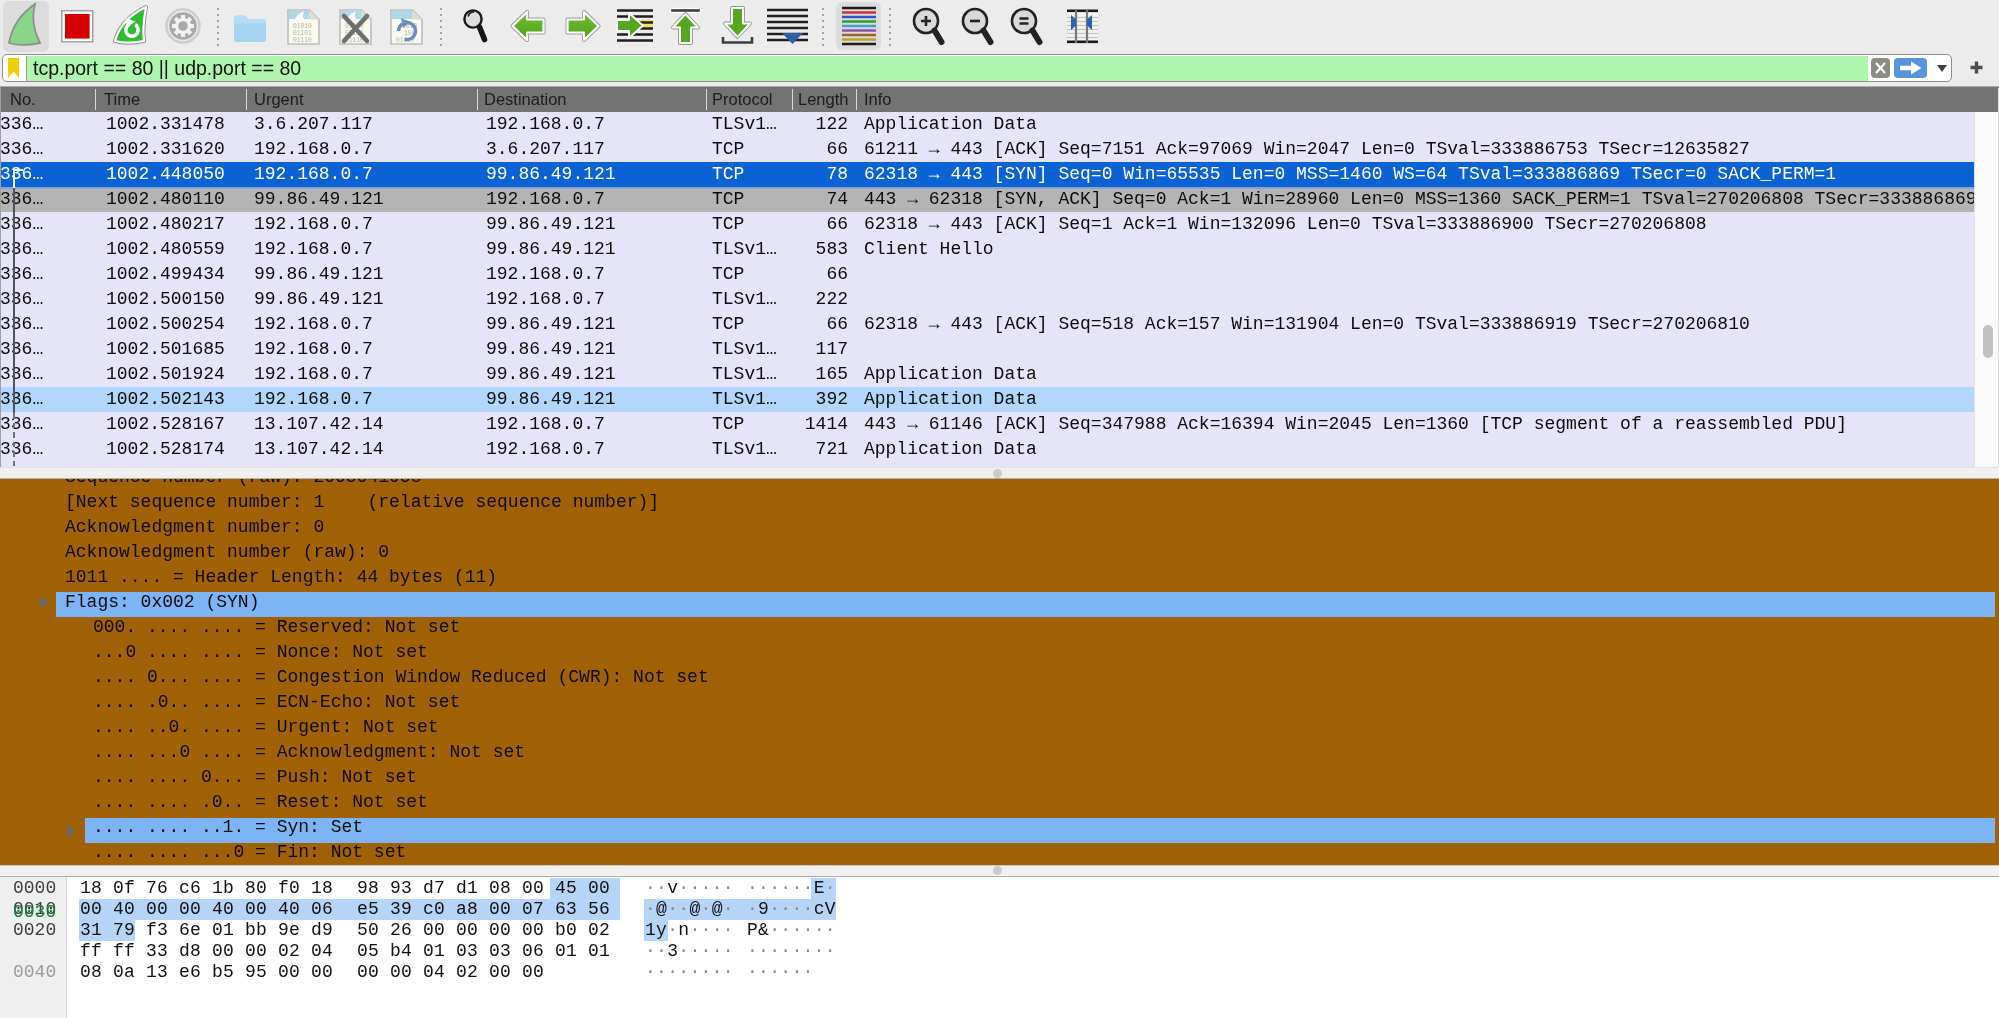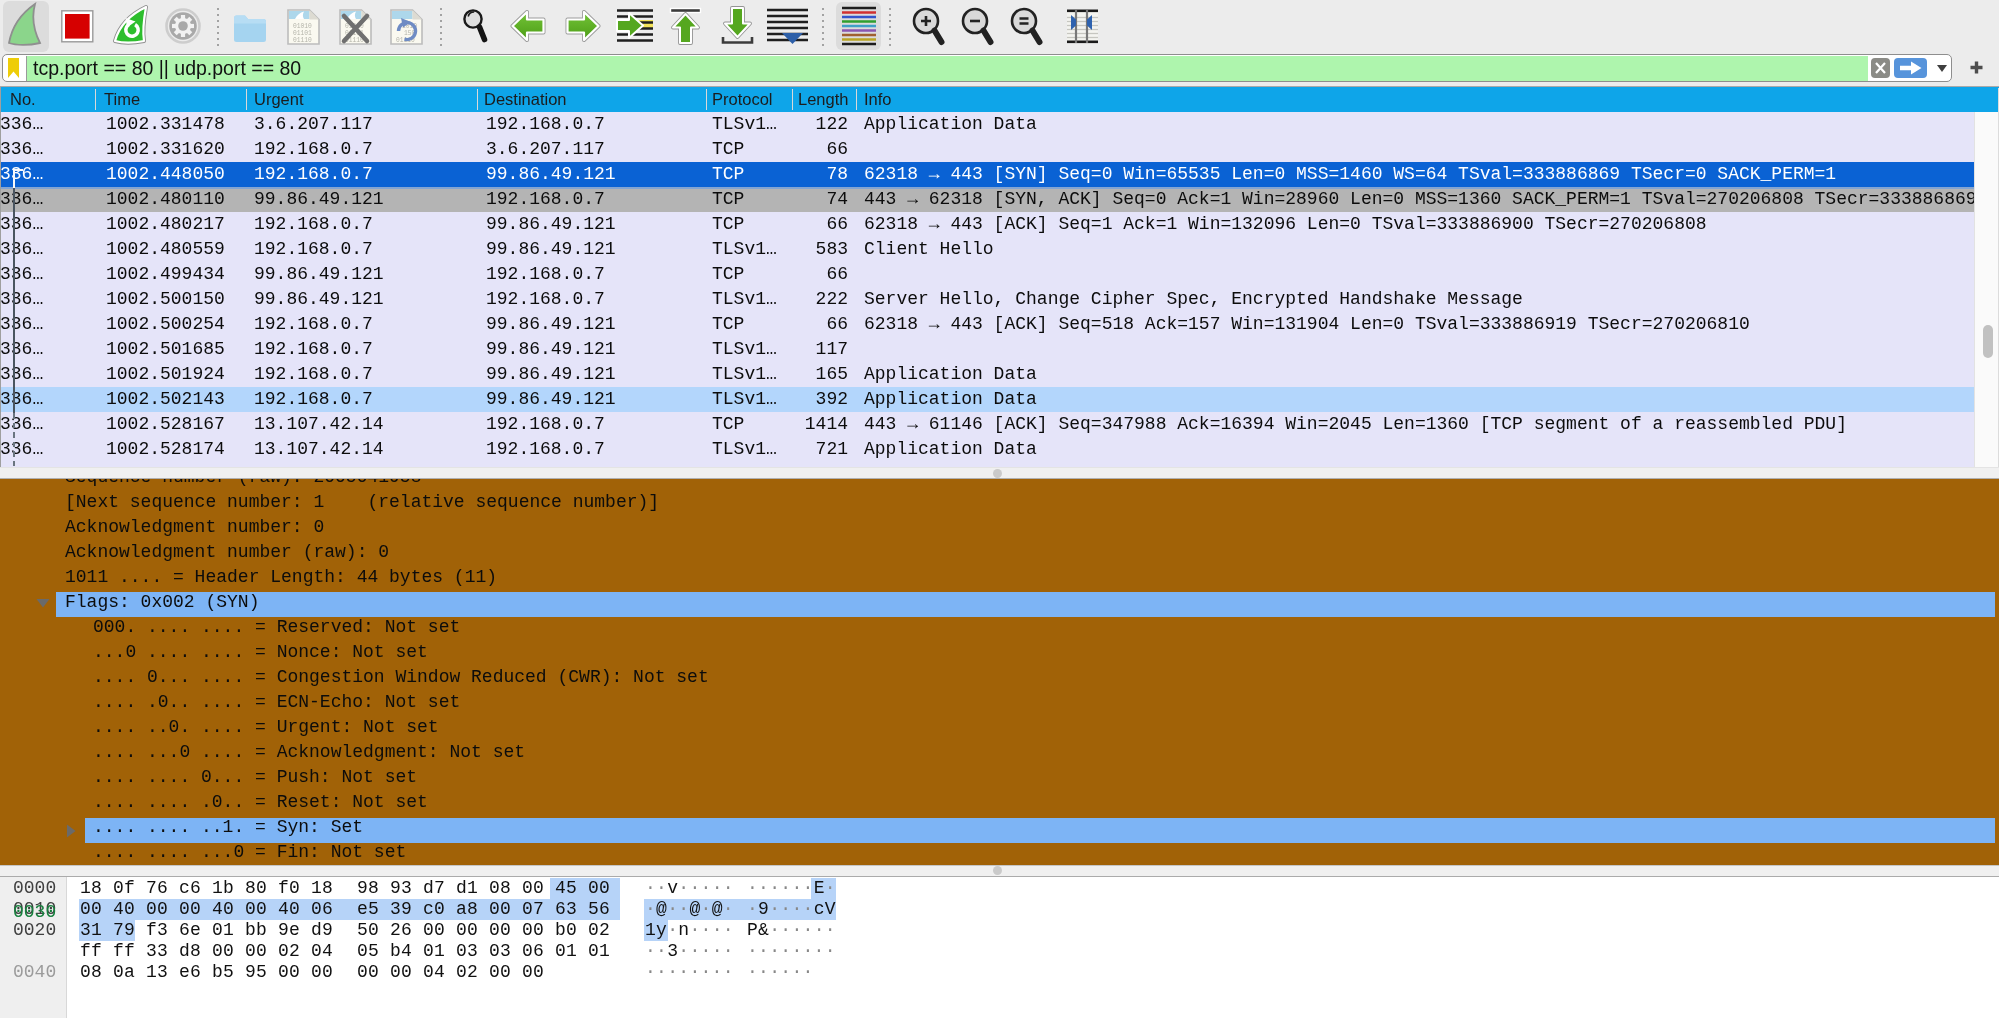--- a/index.html
+++ b/index.html
@@ -17,7 +17,7 @@
   #fgreen{position:absolute;left:26px;top:55.5px;width:1842px;height:25.5px;background:#aef5ad}
   #ftext{position:absolute;left:33px;top:55px;height:26px;line-height:26px;font-size:19.5px;color:#111}
   
-  #phead{position:absolute;left:0;top:87px;width:1999px;height:25px;background:#0ea5e9;
+  #phead{position:absolute;left:0;top:87px;width:1999px;height:25px;background:#737373;
          border-bottom:6px solid #22c55e;font-size:16.5px;color:#1c1c1c}
   #phead span{position:absolute;top:0;line-height:25px;white-space:nowrap;overflow:hidden}
   .hsep{position:absolute;top:2px;width:1px;height:21px;background:#d9d9d9}

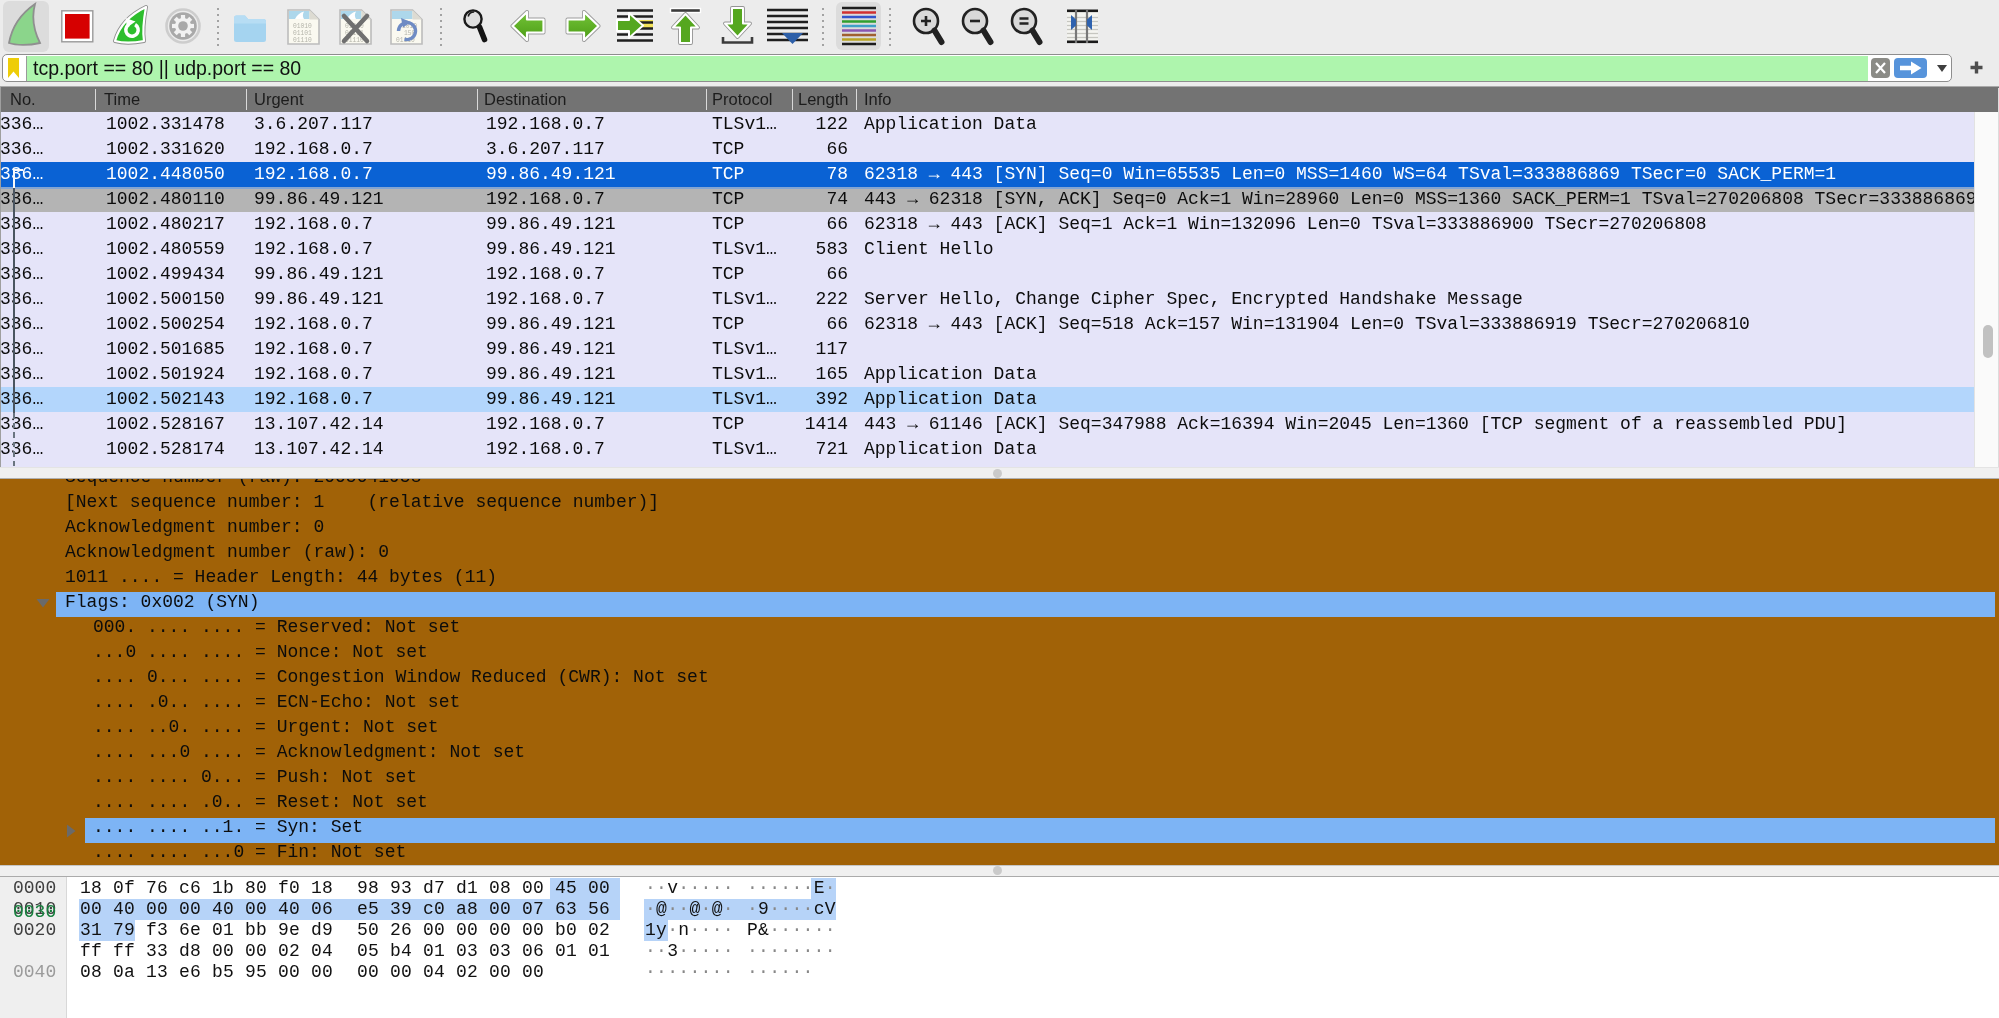--- a/index.html
+++ b/index.html
@@ -289,7 +289,7 @@
 </div>
 
 <div class="prow lav" style="top:112px"><span class="cno">336…</span><span class="ct">1002.331478</span><span class="cs">3.6.207.117</span><span class="cd">192.168.0.7</span><span class="cp">TLSv1…</span><span class="cl">122</span><span class="ci">Application Data</span></div>
-<div class="prow lav" style="top:137px"><span class="cno">336…</span><span class="ct">1002.331620</span><span class="cs">192.168.0.7</span><span class="cd">3.6.207.117</span><span class="cp">TCP</span><span class="cl">66</span></div>
+<div class="prow lav" style="top:137px"><span class="cno">336…</span><span class="ct">1002.331620</span><span class="cs">192.168.0.7</span><span class="cd">3.6.207.117</span><span class="cp">TCP</span><span class="cl">66</span><span class="ci">61211 → 443 [ACK] Seq=7151 Ack=97069 Win=2047 Len=0 TSval=333886753 TSecr=12635827</span></div>
 <div class="prow sel" style="top:162px"><span class="cno">336…</span><span class="ct">1002.448050</span><span class="cs">192.168.0.7</span><span class="cd">99.86.49.121</span><span class="cp">TCP</span><span class="cl">78</span><span class="ci">62318 → 443 [SYN] Seq=0 Win=65535 Len=0 MSS=1460 WS=64 TSval=333886869 TSecr=0 SACK_PERM=1</span></div>
 <div class="prow gry" style="top:187px"><span class="cno">336…</span><span class="ct">1002.480110</span><span class="cs">99.86.49.121</span><span class="cd">192.168.0.7</span><span class="cp">TCP</span><span class="cl">74</span><span class="ci">443 → 62318 [SYN, ACK] Seq=0 Ack=1 Win=28960 Len=0 MSS=1360 SACK_PERM=1 TSval=270206808 TSecr=333886869</span></div>
 <div class="prow lav" style="top:212px"><span class="cno">336…</span><span class="ct">1002.480217</span><span class="cs">192.168.0.7</span><span class="cd">99.86.49.121</span><span class="cp">TCP</span><span class="cl">66</span><span class="ci">62318 → 443 [ACK] Seq=1 Ack=1 Win=132096 Len=0 TSval=333886900 TSecr=270206808</span></div>

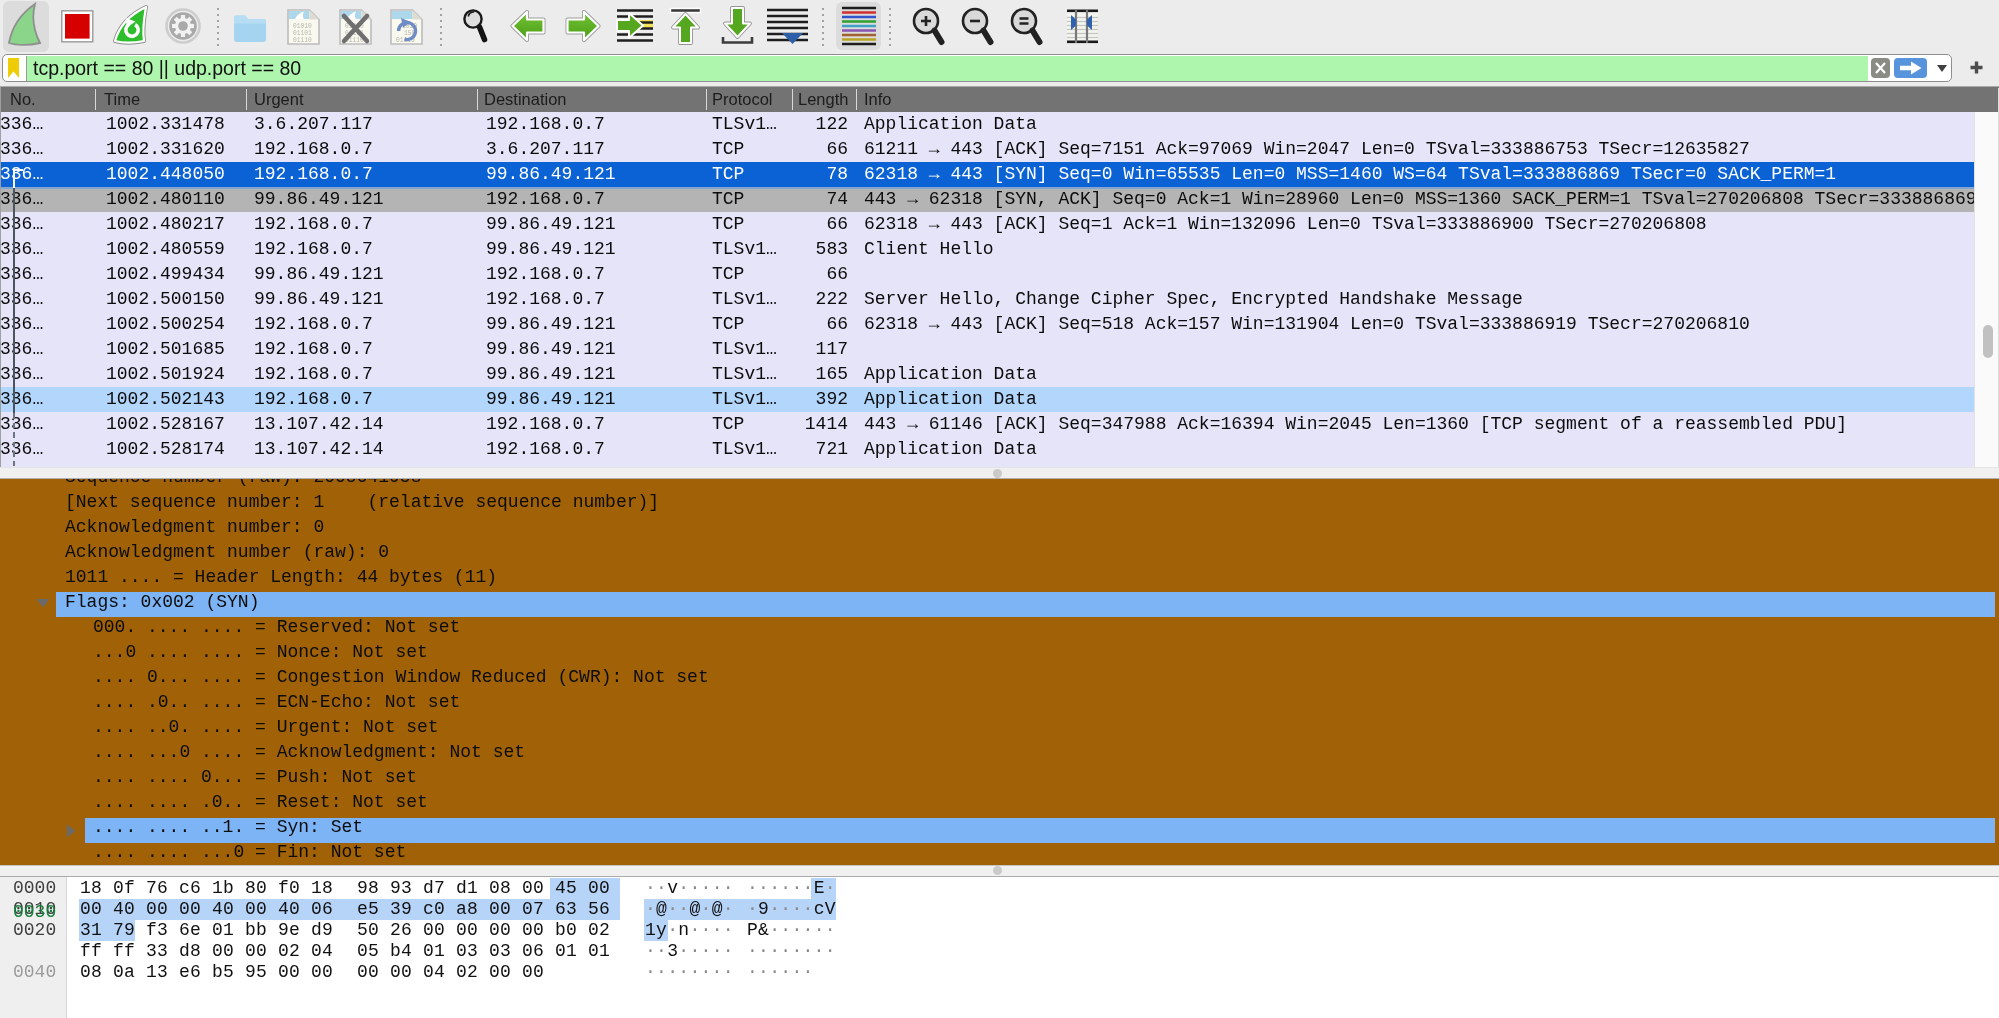--- a/index.html
+++ b/index.html
@@ -295,7 +295,7 @@
 <div class="prow lav" style="top:212px"><span class="cno">336…</span><span class="ct">1002.480217</span><span class="cs">192.168.0.7</span><span class="cd">99.86.49.121</span><span class="cp">TCP</span><span class="cl">66</span><span class="ci">62318 → 443 [ACK] Seq=1 Ack=1 Win=132096 Len=0 TSval=333886900 TSecr=270206808</span></div>
 <div class="prow lav" style="top:237px"><span class="cno">336…</span><span class="ct">1002.480559</span><span class="cs">192.168.0.7</span><span class="cd">99.86.49.121</span><span class="cp">TLSv1…</span><span class="cl">583</span><span class="ci">Client Hello</span></div>
 <div class="prow lav" style="top:262px"><span class="cno">336…</span><span class="ct">1002.499434</span><span class="cs">99.86.49.121</span><span class="cd">192.168.0.7</span><span class="cp">TCP</span><span class="cl">66</span></div>
-<div class="prow lav" style="top:287px"><span class="cno">336…</span><span class="ct">1002.500150</span><span class="cs">99.86.49.121</span><span class="cd">192.168.0.7</span><span class="cp">TLSv1…</span><span class="cl">222</span><span class="ci">Server Hello, Change Cipher Spec, Encrypted Handshake Message</span></div>
+<div class="prow lav" style="top:287px"><span class="cno">336…</span><span class="ct">1002.500150</span><span class="cs">99.86.49.121</span><span class="cd">192.168.0.7</span><span class="cp">TLSv1…</span><span class="cl">222</span></div>
 <div class="prow lav" style="top:312px"><span class="cno">336…</span><span class="ct">1002.500254</span><span class="cs">192.168.0.7</span><span class="cd">99.86.49.121</span><span class="cp">TCP</span><span class="cl">66</span><span class="ci">62318 → 443 [ACK] Seq=518 Ack=157 Win=131904 Len=0 TSval=333886919 TSecr=270206810</span></div>
 <div class="prow lav" style="top:337px"><span class="cno">336…</span><span class="ct">1002.501685</span><span class="cs">192.168.0.7</span><span class="cd">99.86.49.121</span><span class="cp">TLSv1…</span><span class="cl">117</span></div>
 <div class="prow lav" style="top:362px"><span class="cno">336…</span><span class="ct">1002.501924</span><span class="cs">192.168.0.7</span><span class="cd">99.86.49.121</span><span class="cp">TLSv1…</span><span class="cl">165</span><span class="ci">Application Data</span></div>

